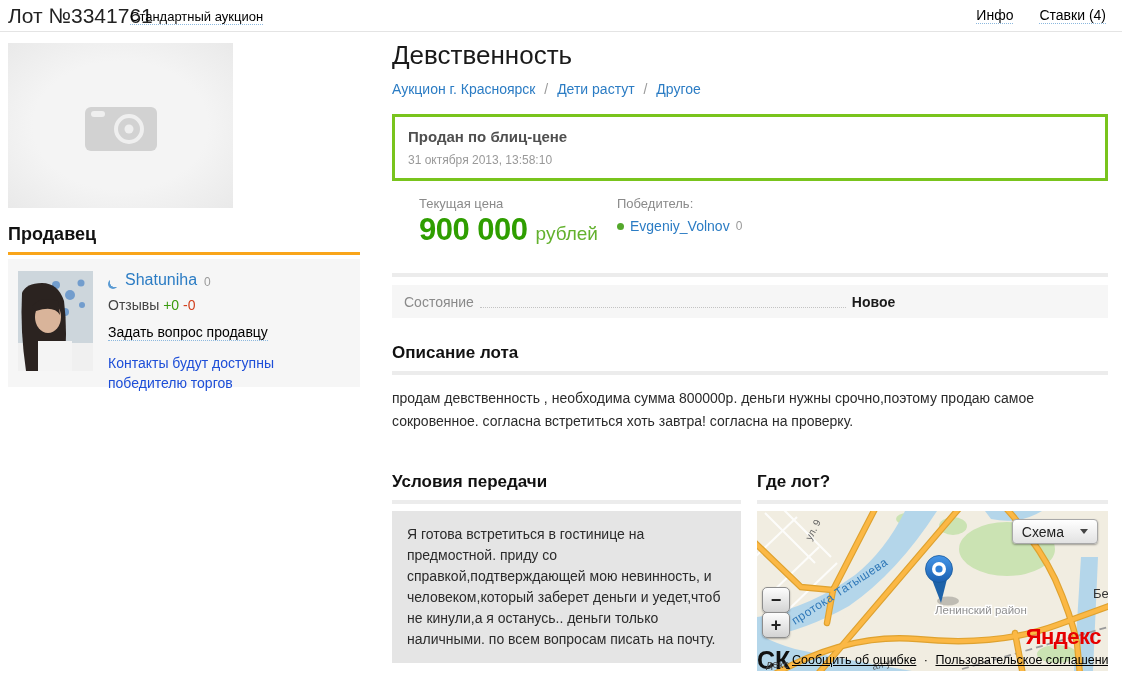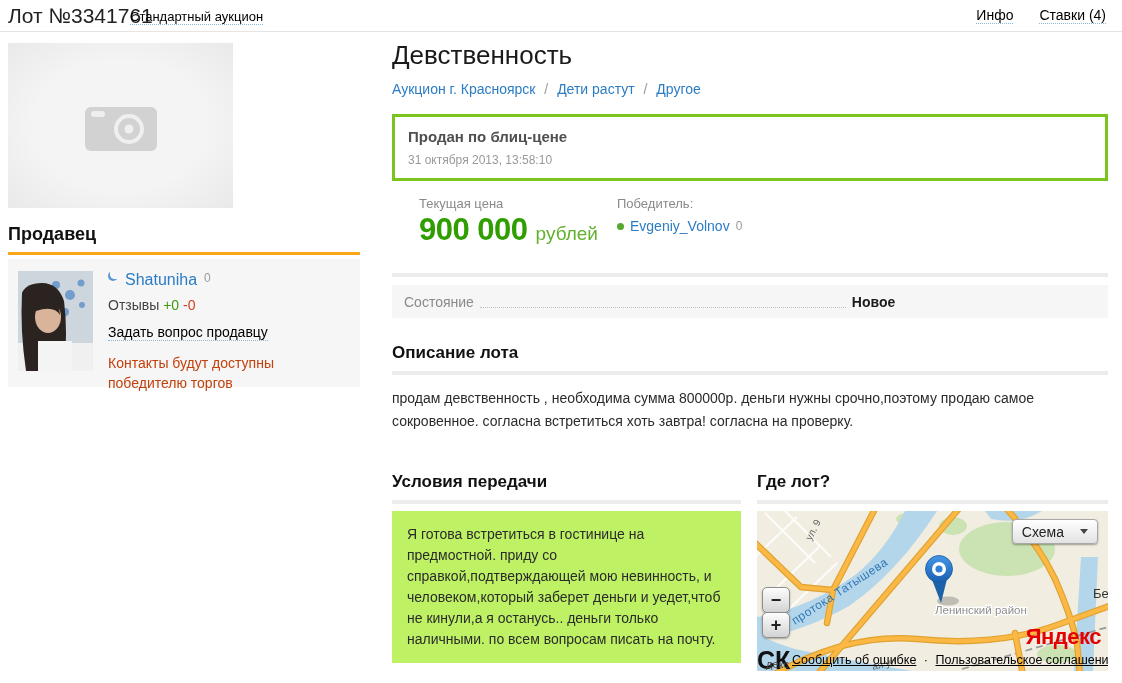--- a/index.html
+++ b/index.html
@@ -27,7 +27,7 @@
   .seller-card { position:absolute; left:8px; top:259px; width:352px; height:128px; background:#f6f6f6; }
   .avatar { position:absolute; left:10px; top:12px; width:75px; height:100px; overflow:hidden; }
   .seller-info { position:absolute; left:100px; top:12px; width:248px; }
-  .seller-name-row { display:flex; align-items:flex-start; gap:7px; }
+  .seller-name-row { display:flex; align-items:flex-end; gap:7px; }
   .offline-icon { width:10px; height:10px; border-radius:50%;
     background:radial-gradient(circle at 72% 28%, rgba(0,0,0,0) 52%, #5b9bd3 54%); }
   .seller-name { font-size:16px; color:#2b7cc4; }

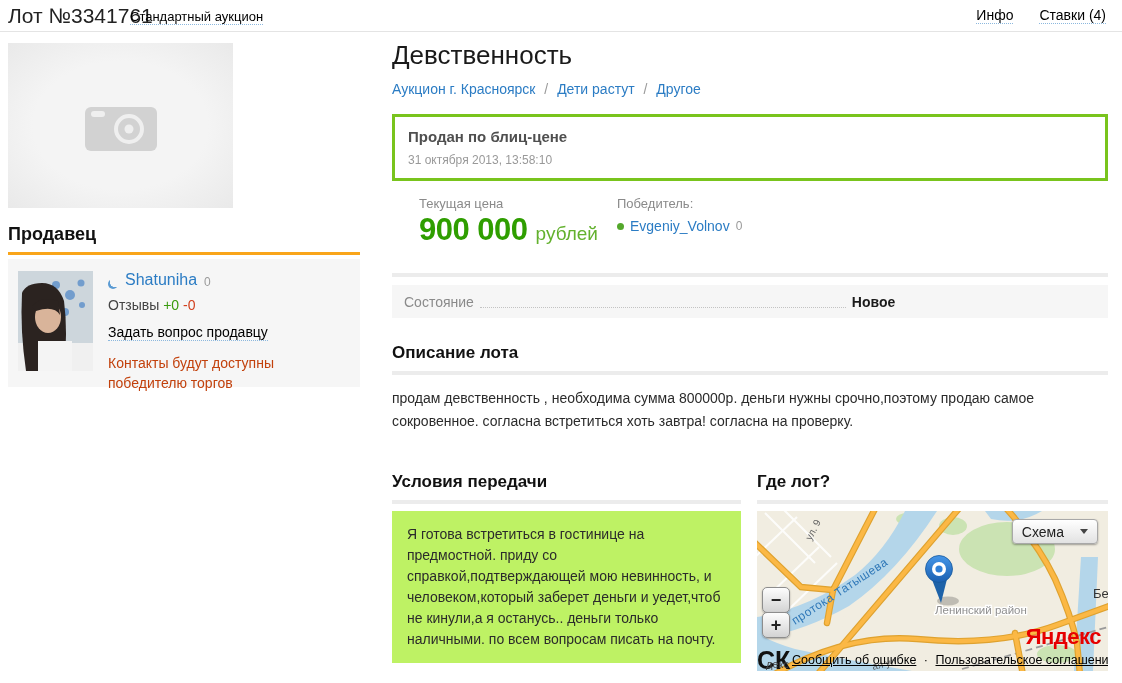--- a/index.html
+++ b/index.html
@@ -35,7 +35,7 @@
   .feedback-row { margin-top:8px; font-size:14px; color:#444; }
   .fb-pos { color:#3a9b0e; } .fb-neg { color:#d2401e; }
   .ask-row { margin-top:11px; font-size:14px; }
-  .contacts-note { margin-top:13px; font-size:14px; line-height:1.45; color:#c2410c; }
+  .contacts-note { margin-top:13px; font-size:14px; line-height:1.45; color:#1d4ed8; }
 
   
   .main { position:absolute; left:392px; top:40px; width:716px; }

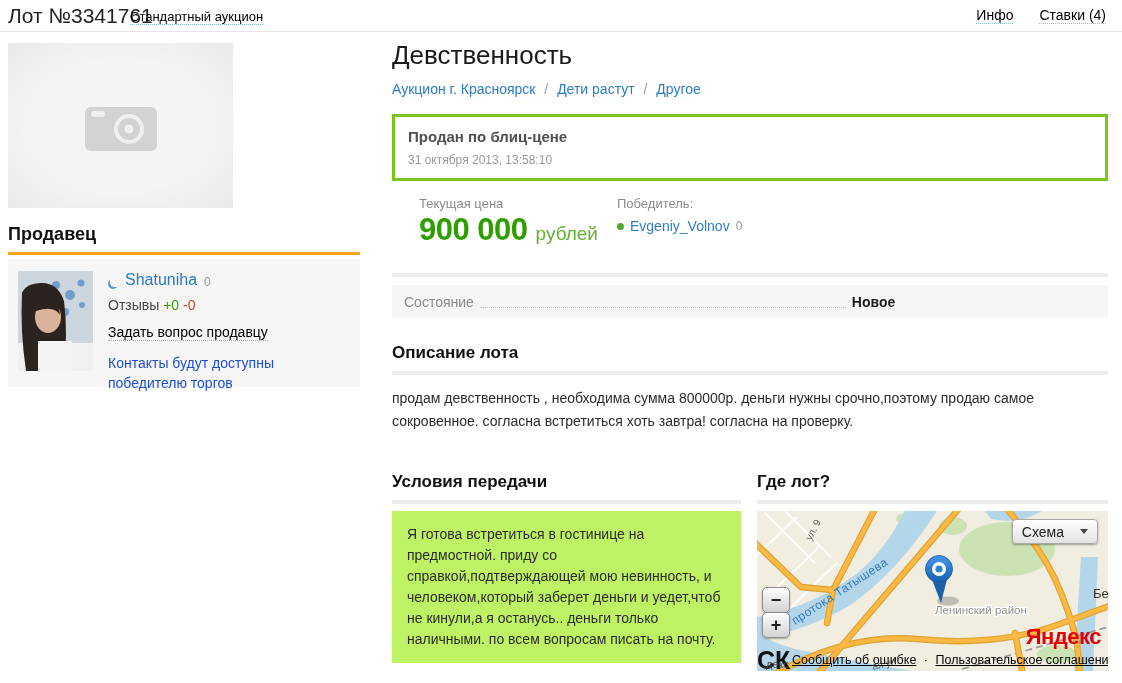--- a/index.html
+++ b/index.html
@@ -65,7 +65,7 @@
   .bottom { margin-top:39px; display:flex; }
   .col-left { width:349px; margin-right:16px; }
   .col-right { width:351px; }
-  .transfer-box { margin-top:7px; background:#bef264; padding:13px 15px; height:152px; font-size:14px; line-height:1.5; color:#2b2b2b; }
+  .transfer-box { margin-top:7px; background:#e5e5e5; padding:13px 15px; height:152px; font-size:14px; line-height:1.5; color:#2b2b2b; }
 
   
   .map-wrap { margin-top:7px; position:relative; width:351px; height:160px; overflow:hidden; background:#f1ede1; }

